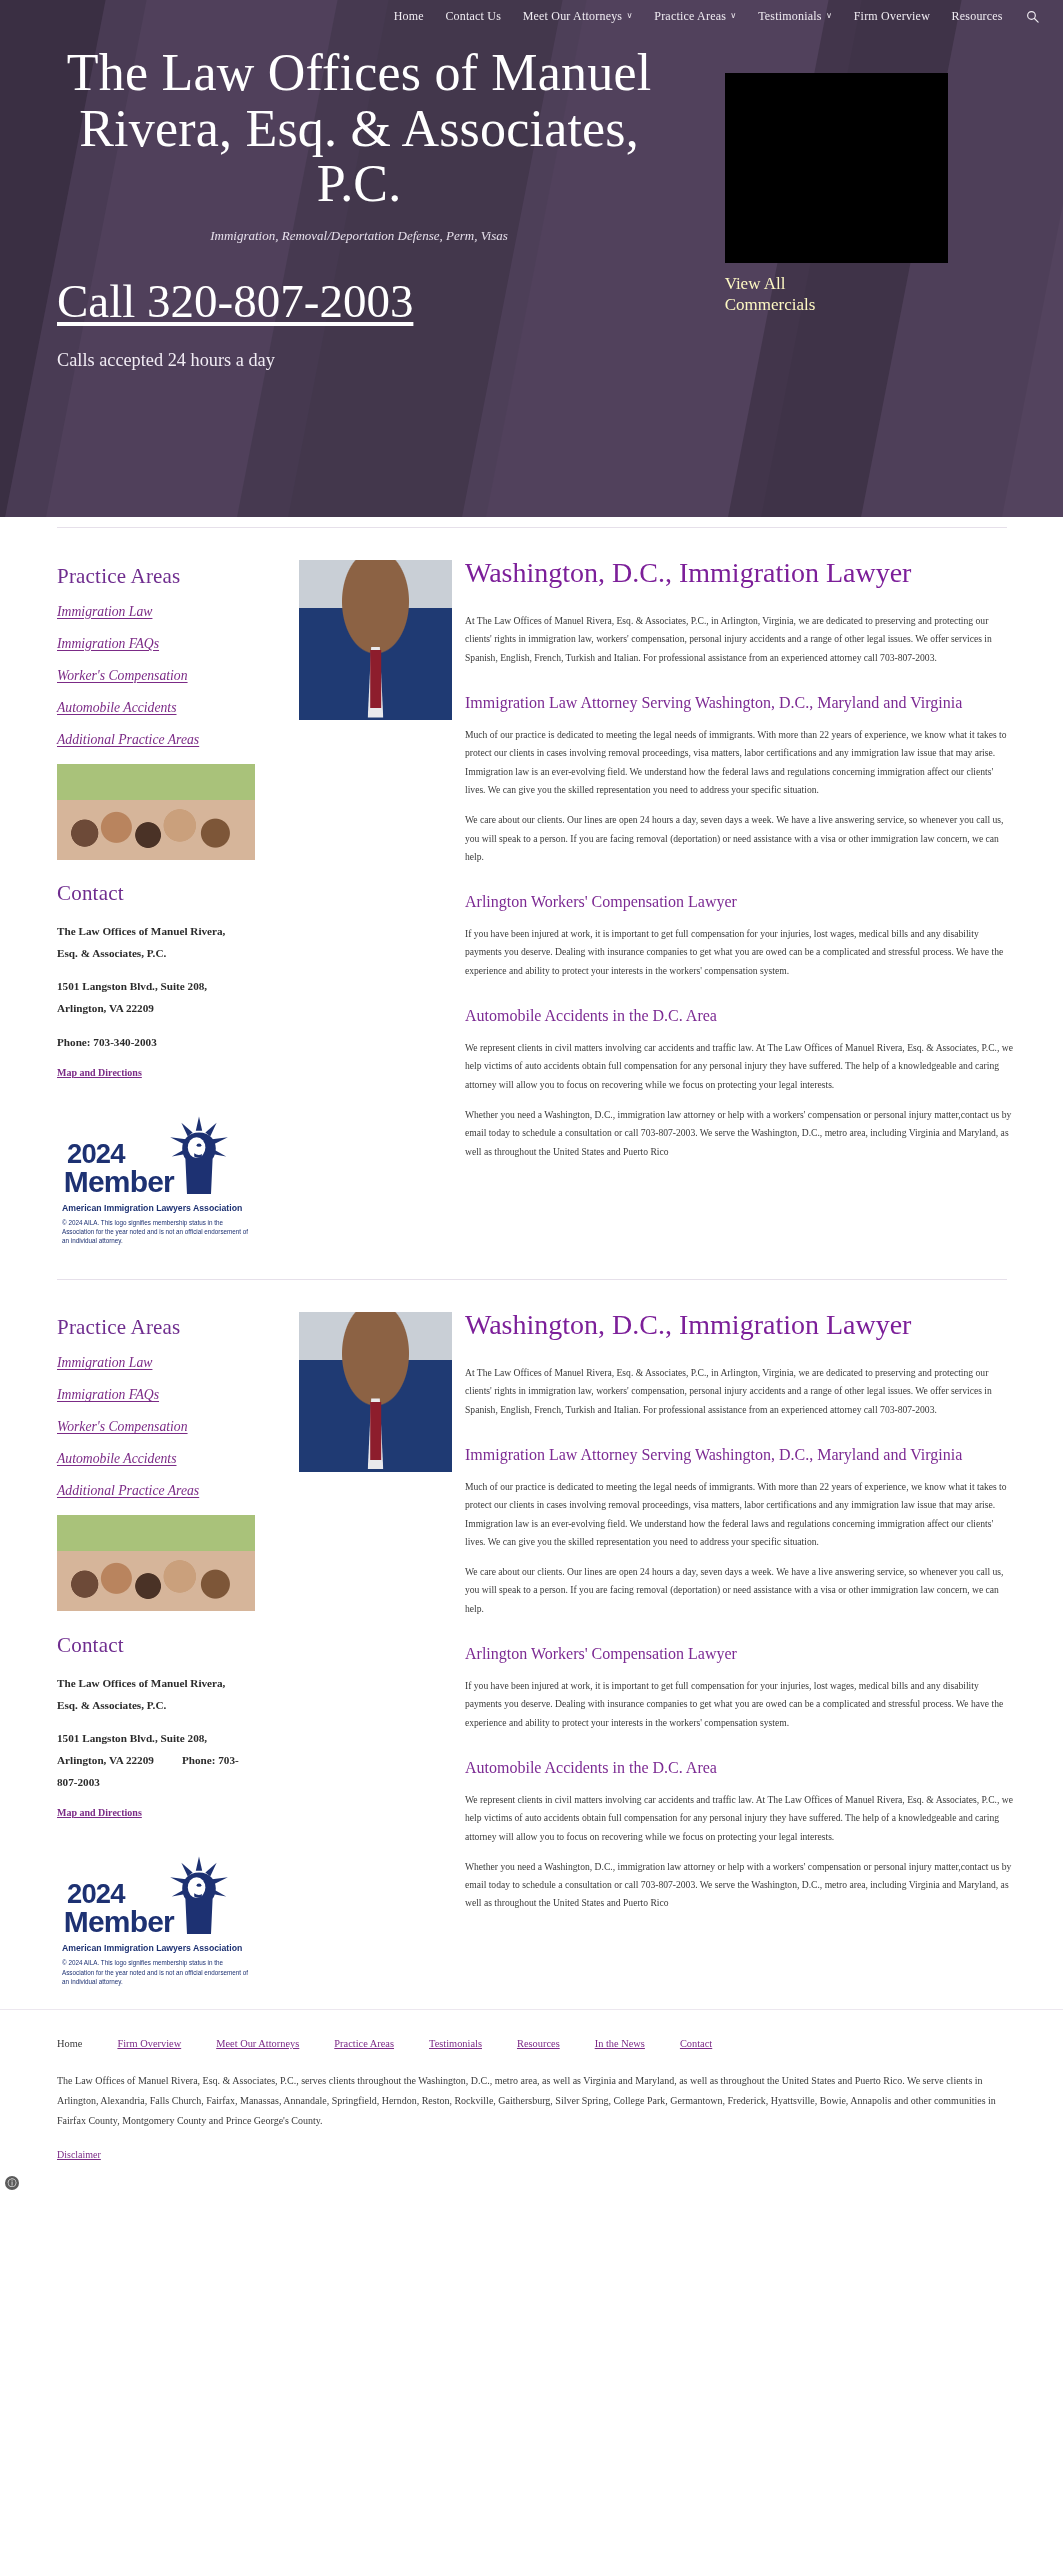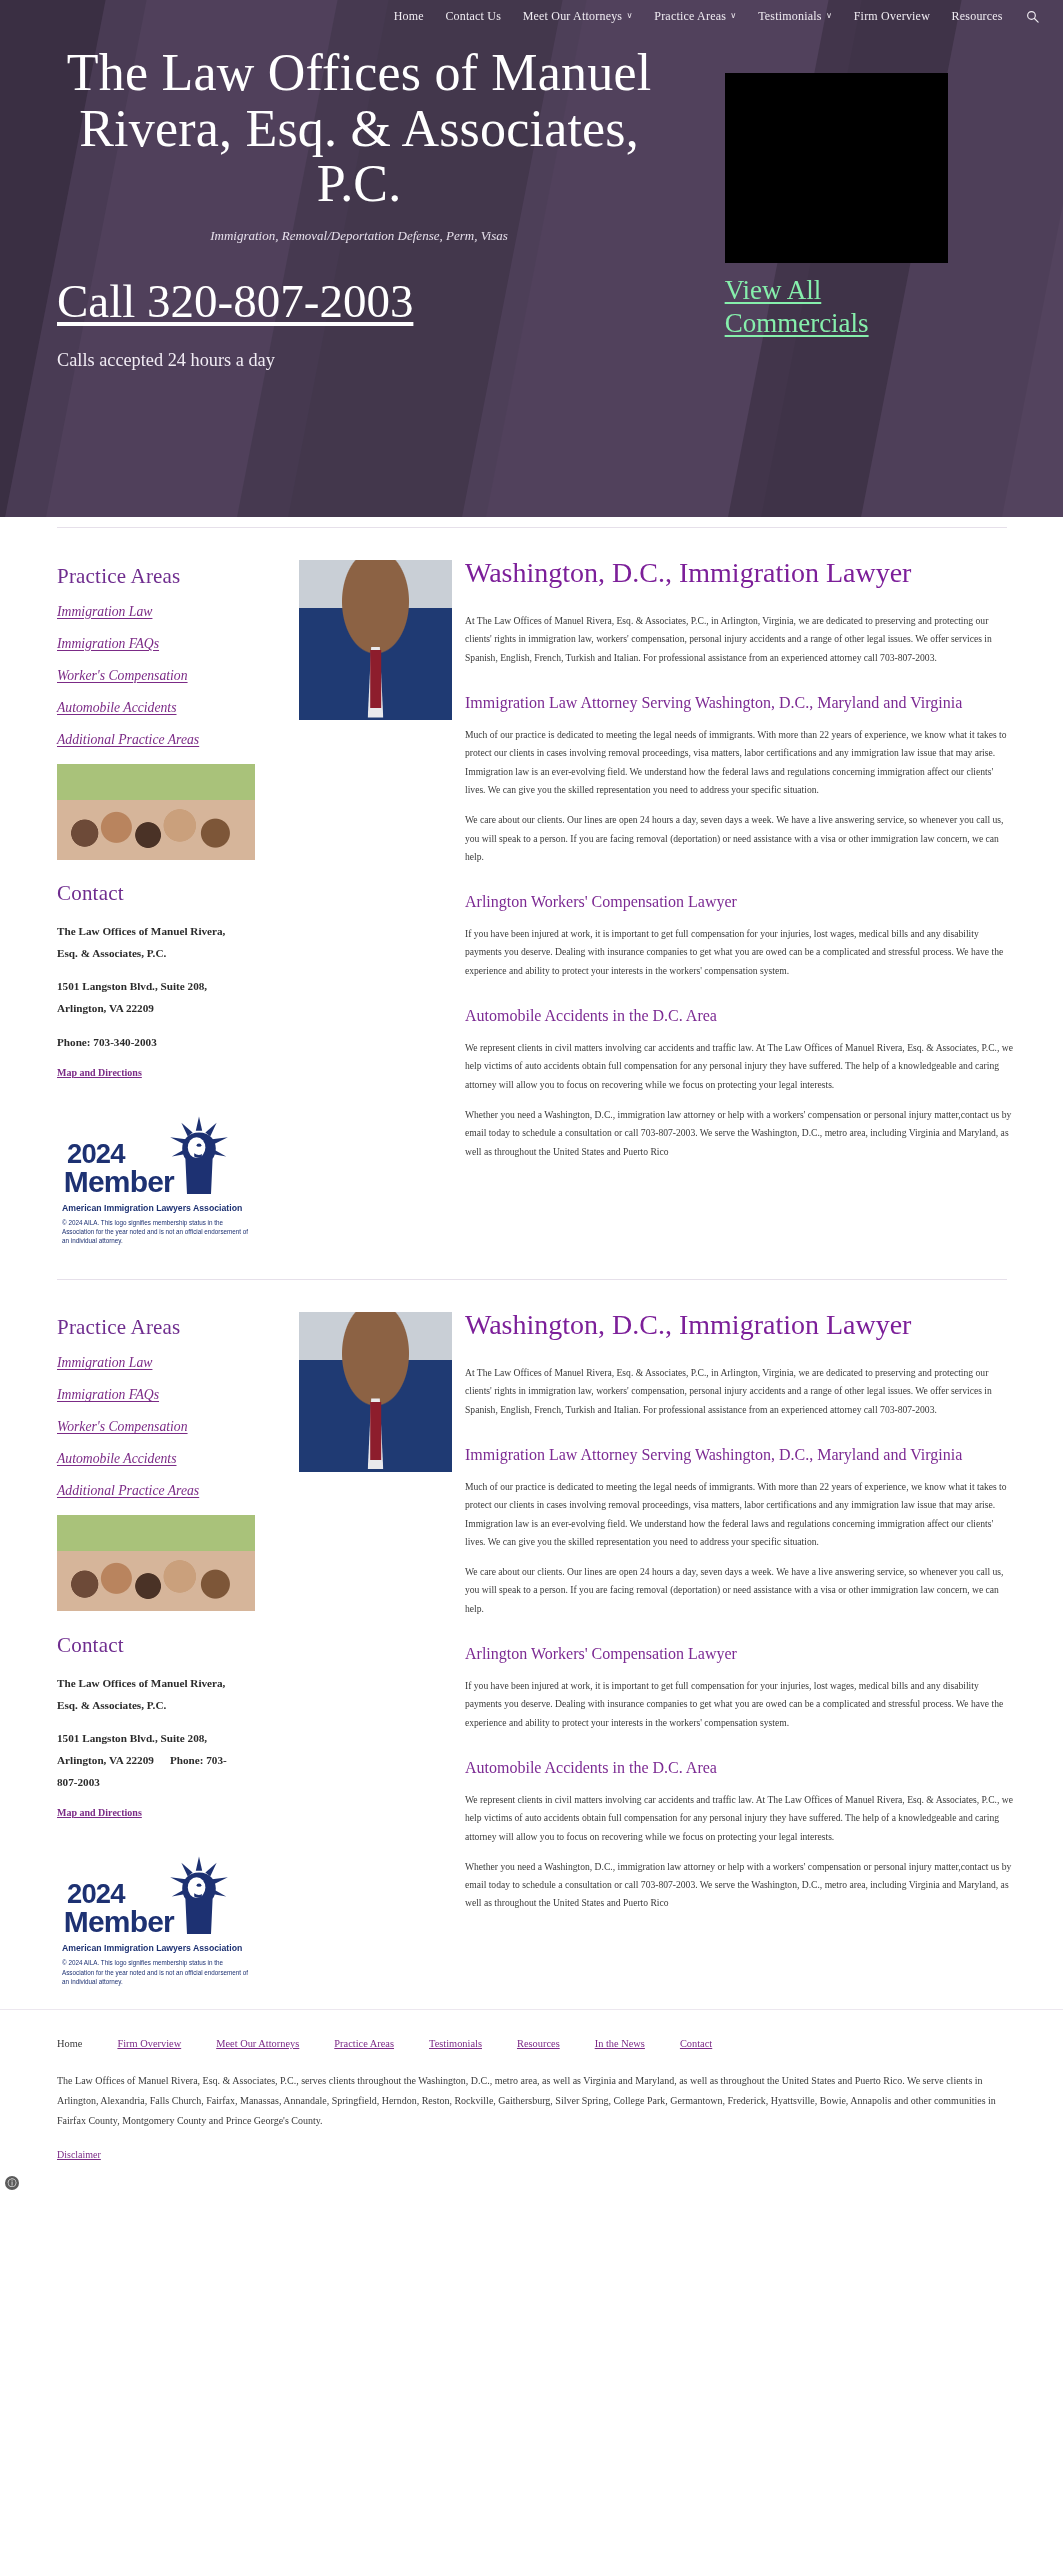--- a/index.html
+++ b/index.html
@@ -108,10 +108,9 @@
   }
   .view-all {
     display: inline-block;
-    color: #86efac;
-    font-size: 27px;
+    color: #fef9c3;
+    font-size: 17px;
     line-height: 1.22;
-    text-decoration: underline;
     text-underline-offset: 2.5px;
     margin: 11.6px 0 0 15px;
     width: 125px;

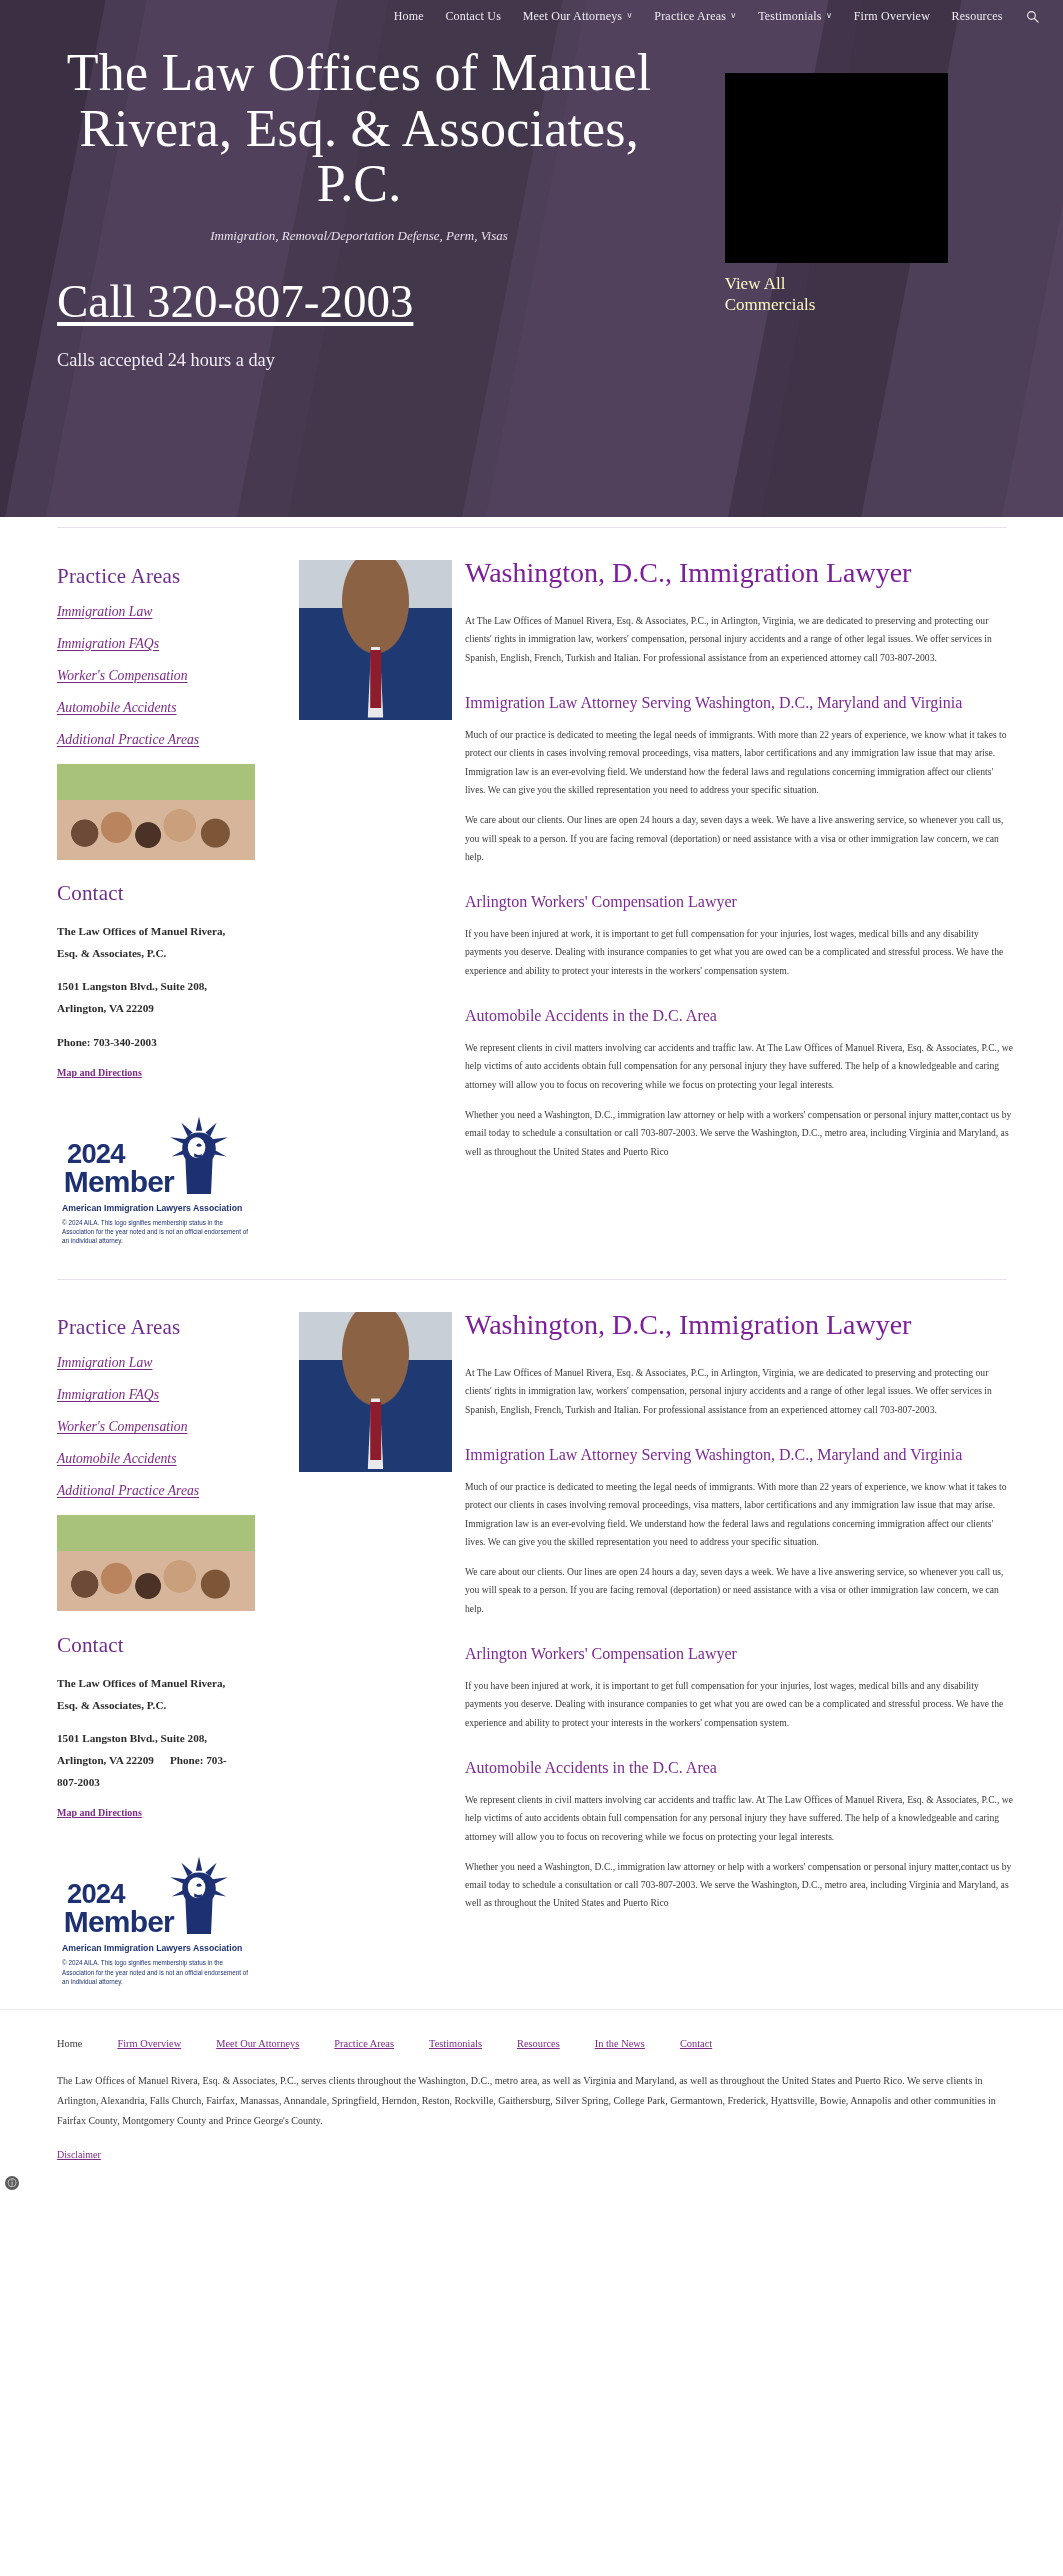--- a/index.html
+++ b/index.html
@@ -178,7 +178,7 @@
     margin-top: 13.3px;
     cursor: pointer;
   }
-  .inline-phone { padding-left: 16px; }
+  .inline-phone { padding-left: 28px; }
 
   
   .aila {

